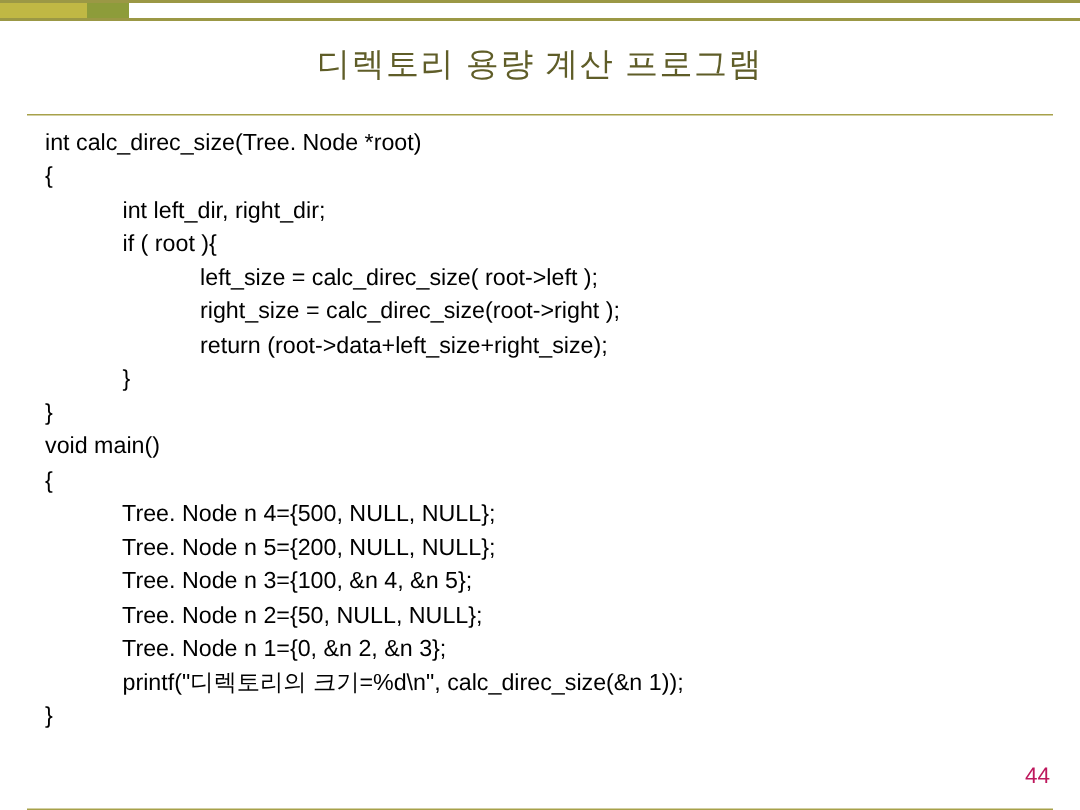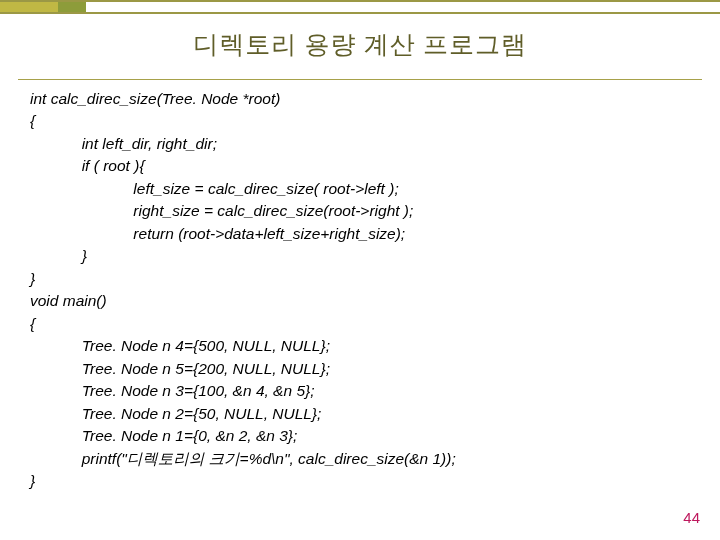--- a/index.html
+++ b/index.html
@@ -24,11 +24,11 @@
   .title {
     text-align: center;
     color: #5f5d28;
-    font-size: 25px;
+    font-size: 22px;
     font-weight: 400;
     margin-top: 14px;
     letter-spacing: 1px;
-    font-family: Liberation Serif, serif;
+    font-family: Liberation Sans, sans-serif;
   }
   .body-area {
     position: relative;

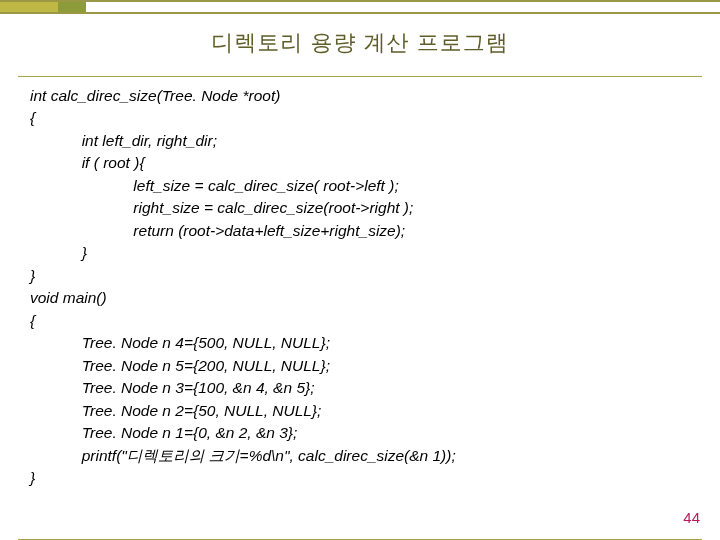--- a/index.html
+++ b/index.html
@@ -37,7 +37,6 @@
     border-bottom: 1.5px solid #a7a14a;
     padding: 8px 0 8px 0;
     height: 464px;
-    font-style: italic;
   }
   .code {
     font-family: "Trebuchet MS", "Malgun Gothic", sans-serif;

